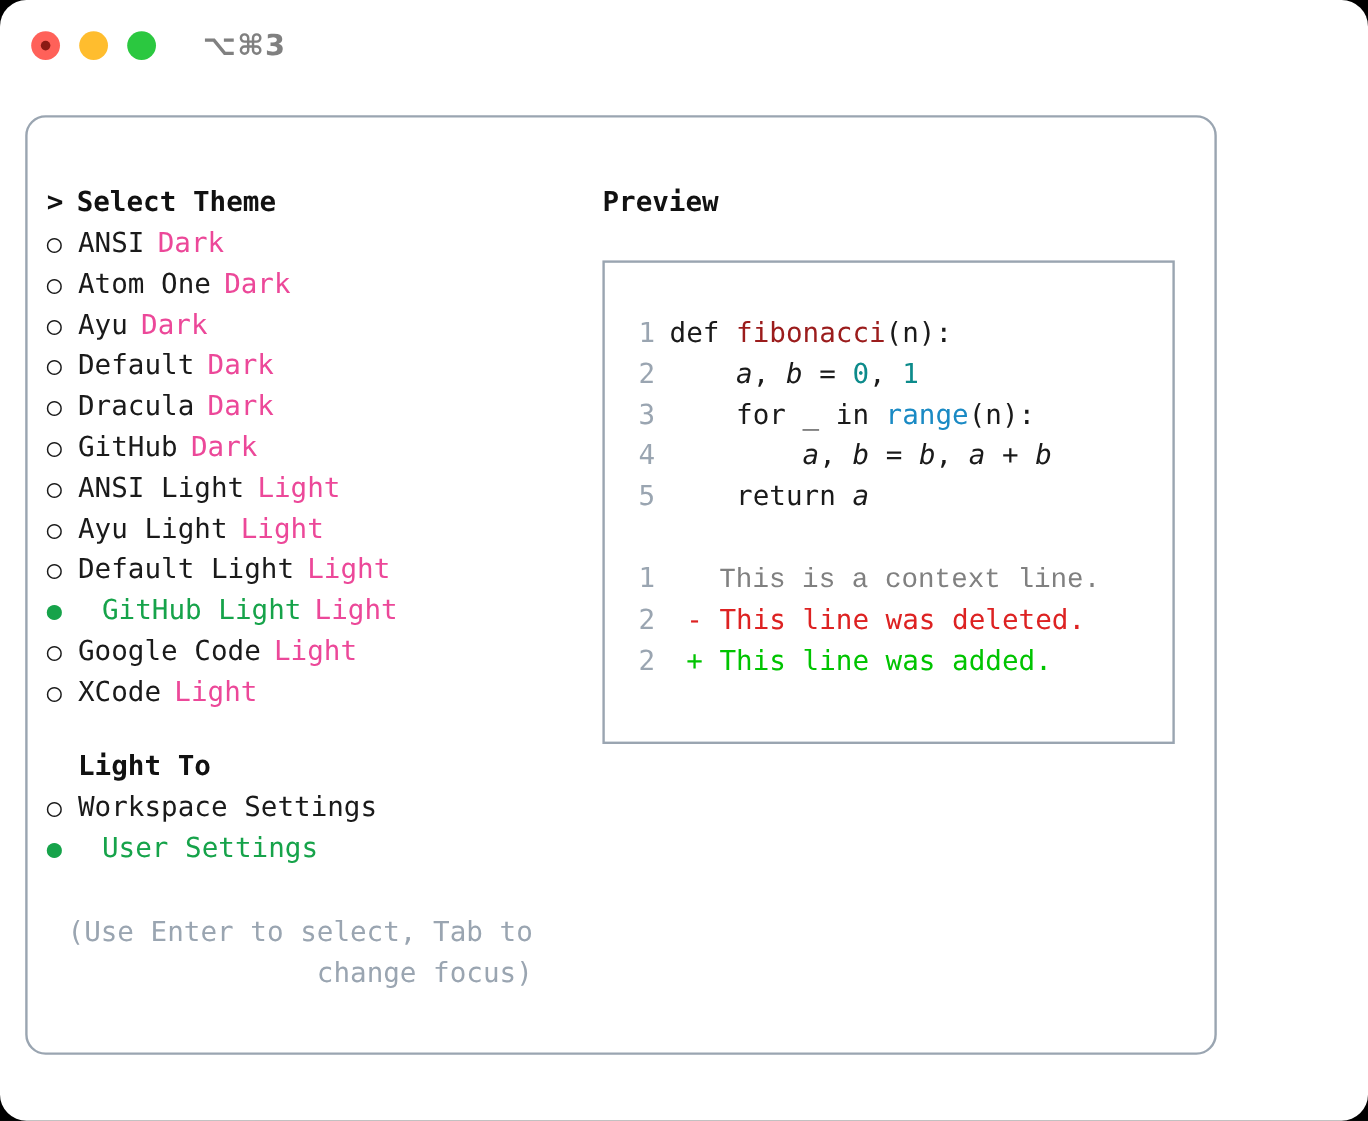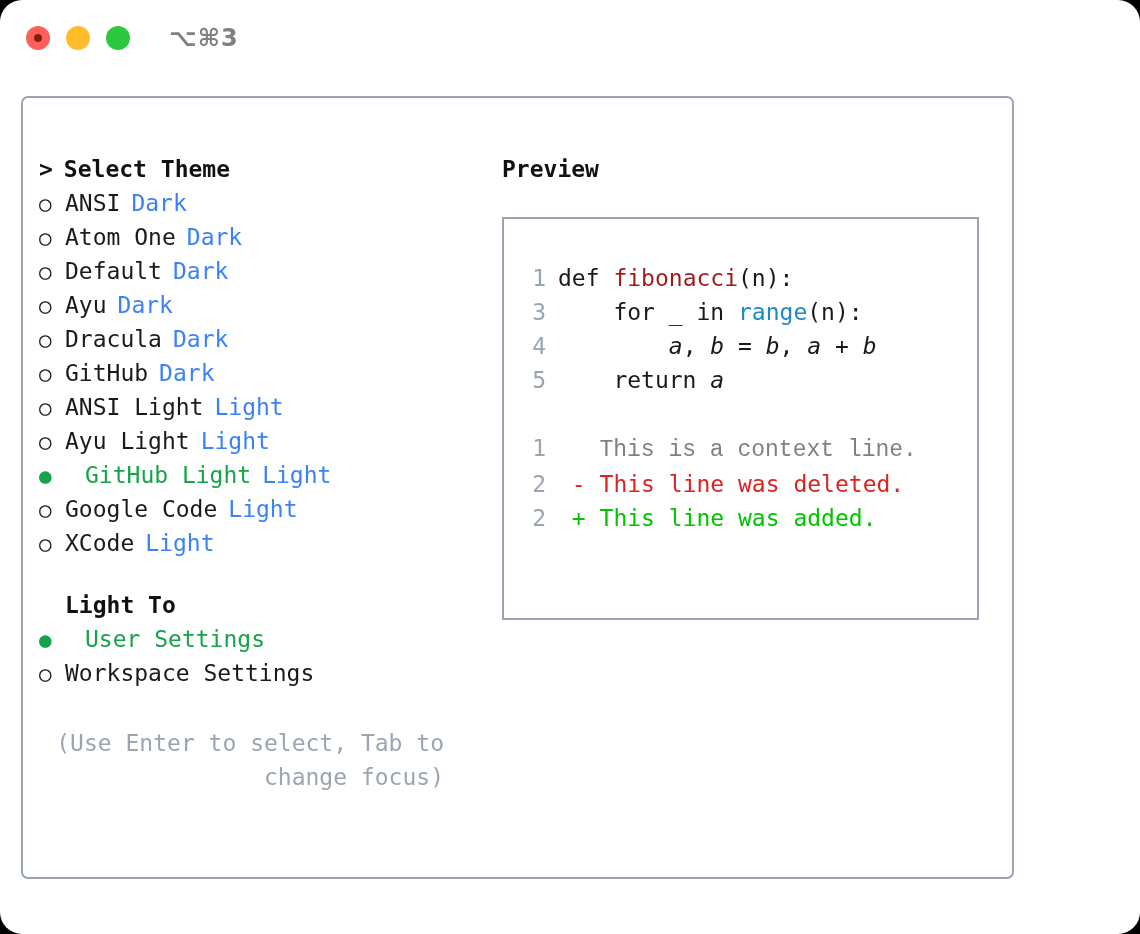--- a/index.html
+++ b/index.html
@@ -63,7 +63,7 @@
     left: 21px; top: 96px;
     width: 993px; height: 783px;
     border: 2px solid #9aa5b1;
-    border-radius: 7px;
+    border-radius: 17px;
     background: #ffffff;
   }
 

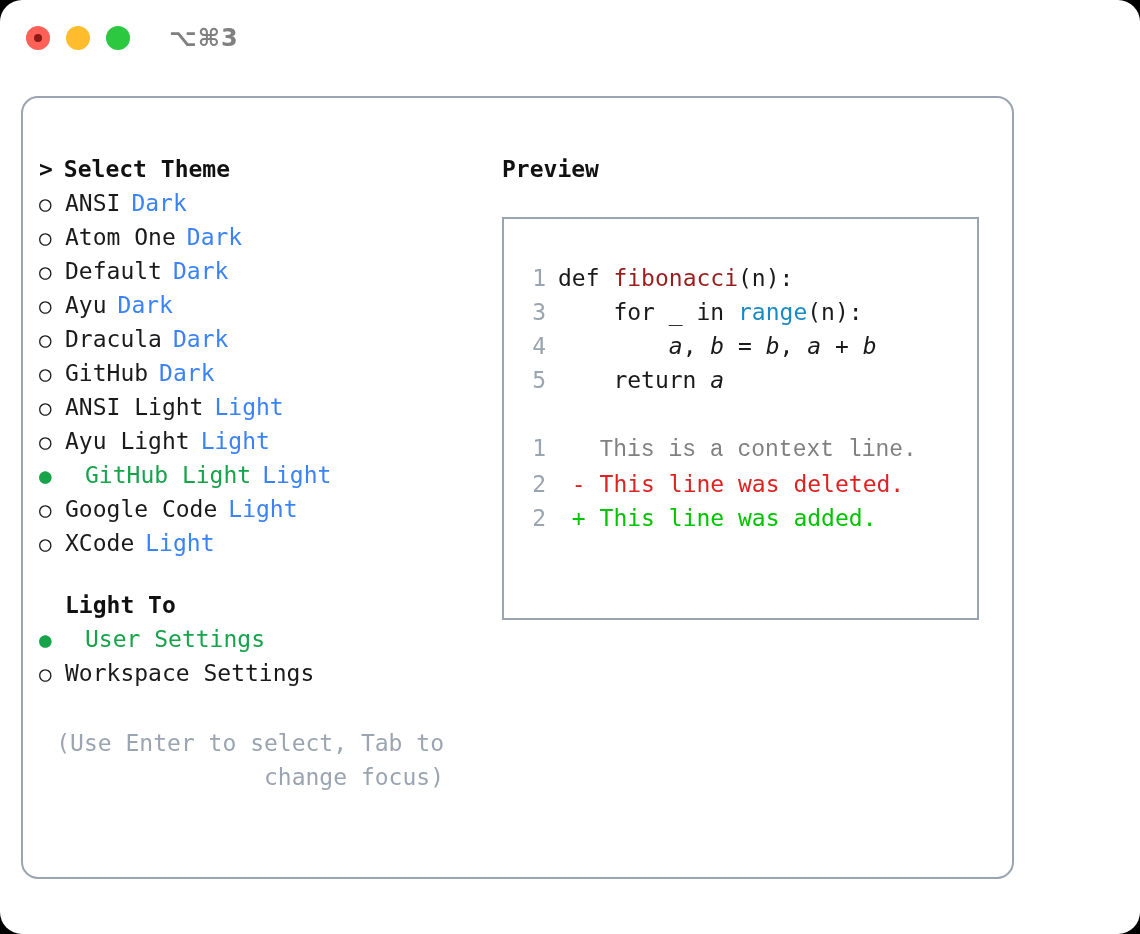--- a/index.html
+++ b/index.html
@@ -99,7 +99,7 @@
 
   .theme-name { color: #1a1a1a; }
   .theme-name.selected { color: #16a34a; margin-left: 20px; }
-  .variant { color: #3b82f6; margin-left: 11px; text-align: center; }
+  .variant { color: #ec4899; margin-left: 11px; text-align: center; }
 
   #apply-to-block { margin-top: 28px; }
 

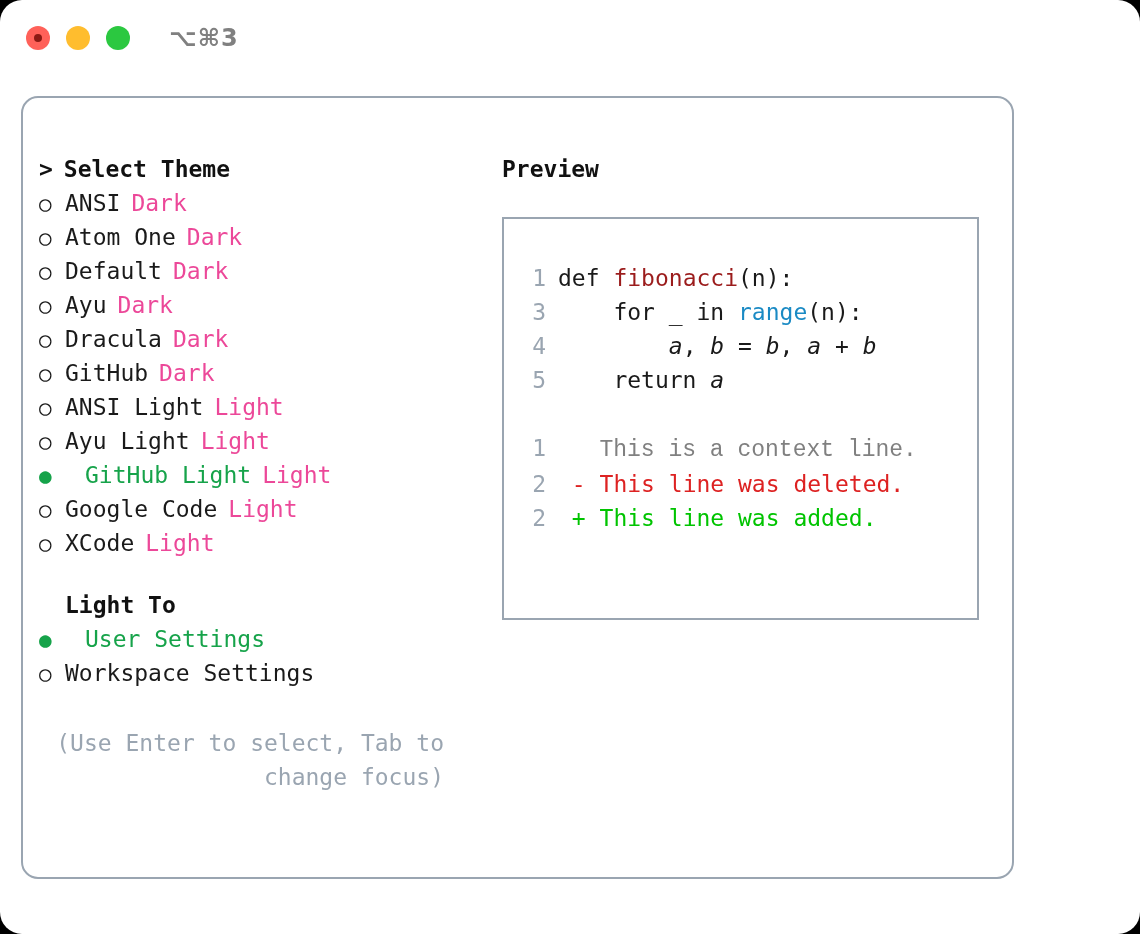--- a/index.html
+++ b/index.html
@@ -190,8 +190,8 @@
       <div id="theme-list">
           <div class="row"><span class="bullet off">○</span><span class="theme-name">ANSI</span><span class="variant">Dark</span></div>
           <div class="row"><span class="bullet off">○</span><span class="theme-name">Atom One</span><span class="variant">Dark</span></div>
+          <div class="row"><span class="bullet off">○</span><span class="theme-name">Ayu</span><span class="variant">Dark</span></div>
           <div class="row"><span class="bullet off">○</span><span class="theme-name">Default</span><span class="variant">Dark</span></div>
-          <div class="row"><span class="bullet off">○</span><span class="theme-name">Ayu</span><span class="variant">Dark</span></div>
           <div class="row"><span class="bullet off">○</span><span class="theme-name">Dracula</span><span class="variant">Dark</span></div>
           <div class="row"><span class="bullet off">○</span><span class="theme-name">GitHub</span><span class="variant">Dark</span></div>
           <div class="row"><span class="bullet off">○</span><span class="theme-name">ANSI Light</span><span class="variant">Light</span></div>

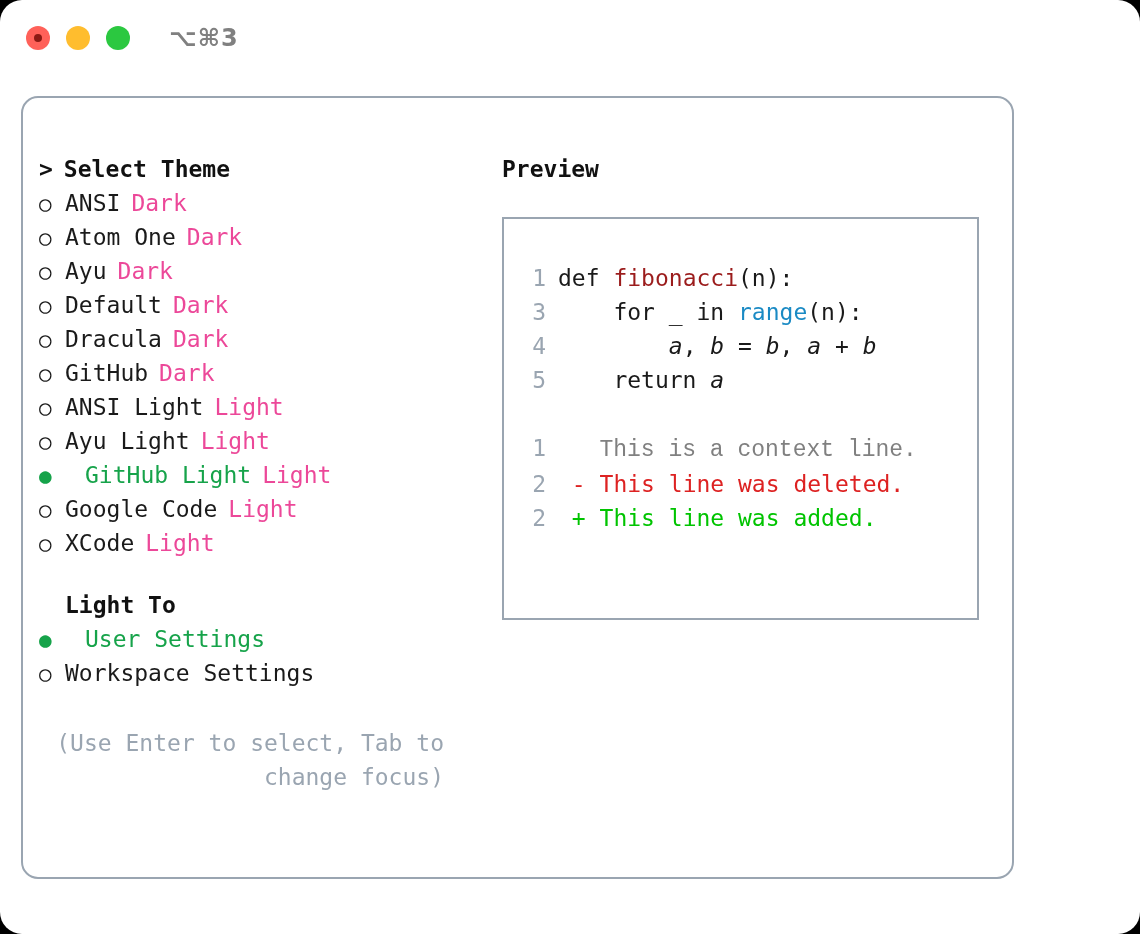--- a/index.html
+++ b/index.html
@@ -218,6 +218,7 @@
       <div id="preview-box">
         <div id="code-block">
             <div class="code-line"><span class="lineno">1</span><span class="tok-plain">def </span><span class="tok-fn">fibonacci</span><span class="tok-plain">(n):</span></div>
+            <div class="code-line"><span class="lineno">2</span><span class="tok-plain">    </span><span class="tok-var">a</span><span class="tok-plain">, </span><span class="tok-var">b</span><span class="tok-plain"> = </span><span class="tok-num">0</span><span class="tok-plain">, </span><span class="tok-num">1</span></div>
             <div class="code-line"><span class="lineno">3</span><span class="tok-plain">    for _ in </span><span class="tok-builtin">range</span><span class="tok-plain">(n):</span></div>
             <div class="code-line"><span class="lineno">4</span><span class="tok-plain">        </span><span class="tok-var">a</span><span class="tok-plain">, </span><span class="tok-var">b</span><span class="tok-plain"> = </span><span class="tok-var">b</span><span class="tok-plain">, </span><span class="tok-var">a</span><span class="tok-plain"> + </span><span class="tok-var">b</span></div>
             <div class="code-line"><span class="lineno">5</span><span class="tok-plain">    return </span><span class="tok-var">a</span></div>

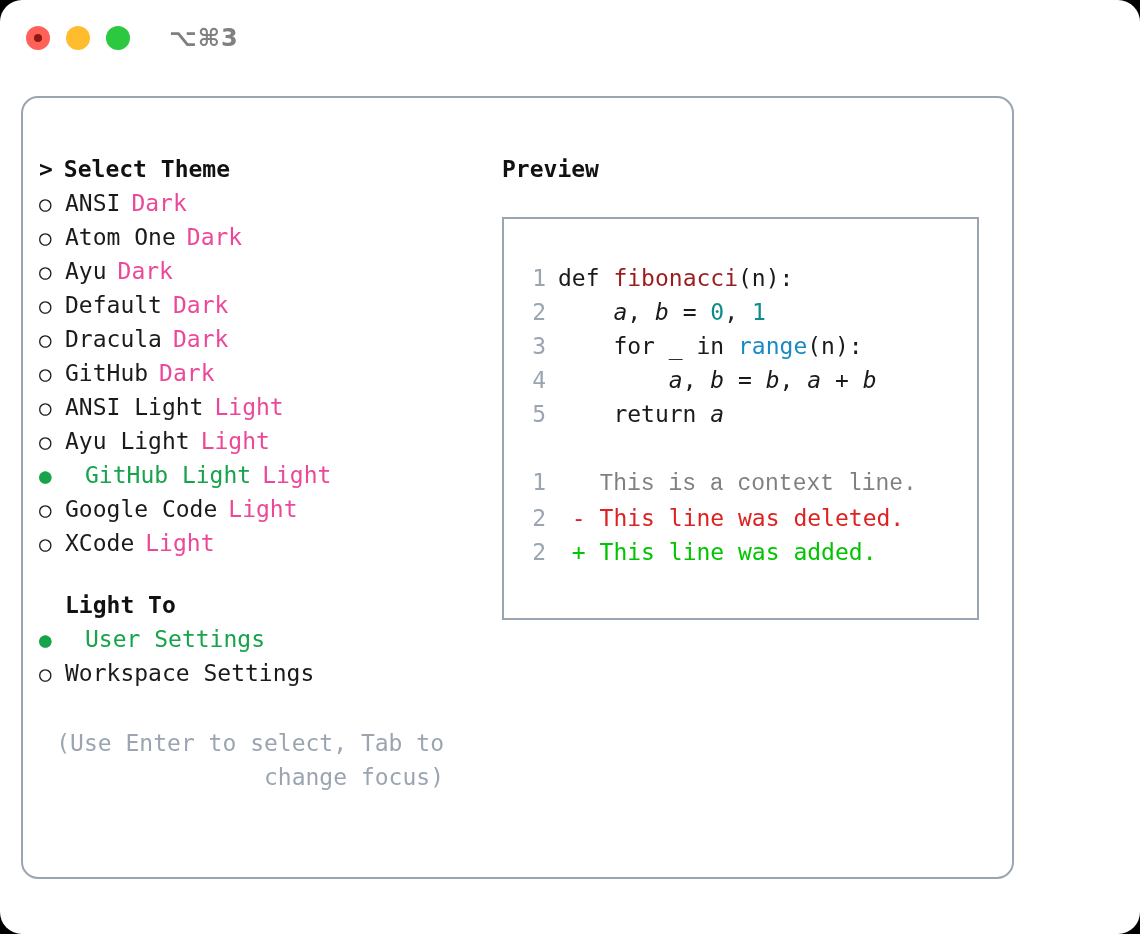--- a/index.html
+++ b/index.html
@@ -196,6 +196,7 @@
           <div class="row"><span class="bullet off">○</span><span class="theme-name">GitHub</span><span class="variant">Dark</span></div>
           <div class="row"><span class="bullet off">○</span><span class="theme-name">ANSI Light</span><span class="variant">Light</span></div>
           <div class="row"><span class="bullet off">○</span><span class="theme-name">Ayu Light</span><span class="variant">Light</span></div>
+          <div class="row"><span class="bullet off">○</span><span class="theme-name">Default Light</span><span class="variant">Light</span></div>
           <div class="row"><span class="bullet on">●</span><span class="theme-name selected">GitHub Light</span><span class="variant">Light</span></div>
           <div class="row"><span class="bullet off">○</span><span class="theme-name">Google Code</span><span class="variant">Light</span></div>
           <div class="row"><span class="bullet off">○</span><span class="theme-name">XCode</span><span class="variant">Light</span></div>

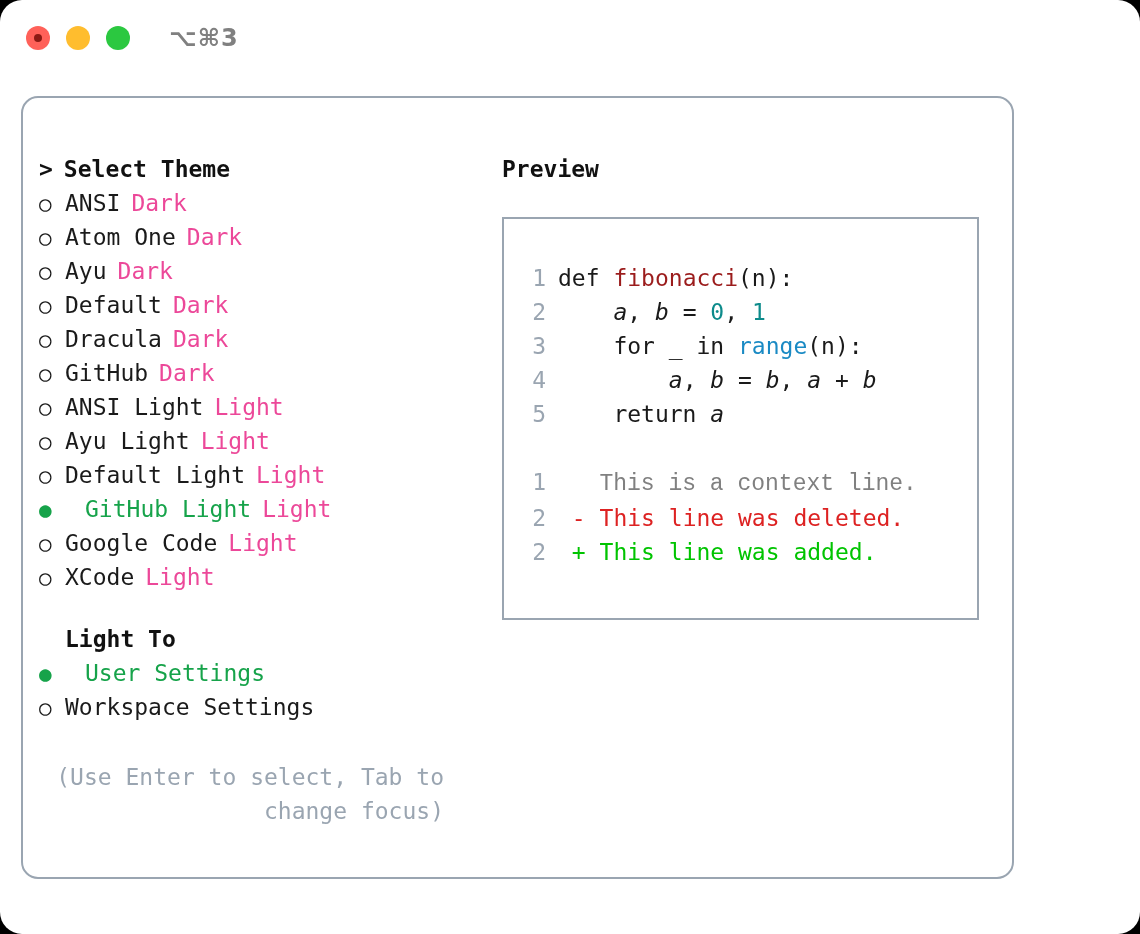--- a/index.html
+++ b/index.html
@@ -205,8 +205,8 @@
       <div id="apply-to-block">
         <div class="row" id="apply-to-header">Light To</div>
         <div id="apply-to-list">
+            <div class="row"><span class="bullet off">○</span><span class="theme-name">Workspace Settings</span></div>
             <div class="row"><span class="bullet on">●</span><span class="theme-name selected">User Settings</span></div>
-            <div class="row"><span class="bullet off">○</span><span class="theme-name">Workspace Settings</span></div>
           </div>
       </div>
 

